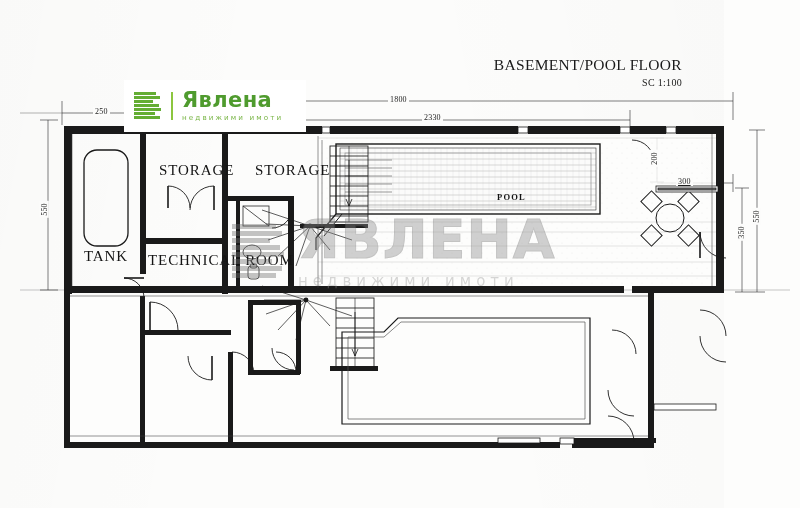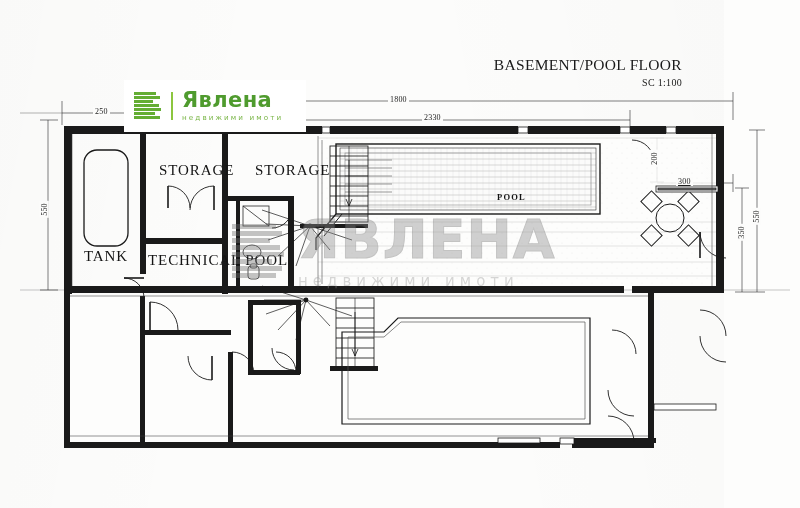--- a/index.html
+++ b/index.html
@@ -381,7 +381,7 @@
   <div class="room" style="left:84px;  top:232px;margin-top:16px;">TANK</div>
   <div class="room" style="left:159px; top:162px;">STORAGE</div>
   <div class="room" style="left:255px; top:162px;">STORAGE</div>
-  <div class="room" style="left:148px; top:252px;">TECHNICAL POOL</div>
+  <div class="room" style="left:148px; top:252px;">TECHNICAL ROOM</div>
   <div class="room pool" style="left:459px; top:192px;padding-left:38px;">POOL</div>
 
   <div class="dimtxt" style="left:93px;  top:107px;">250</div>

